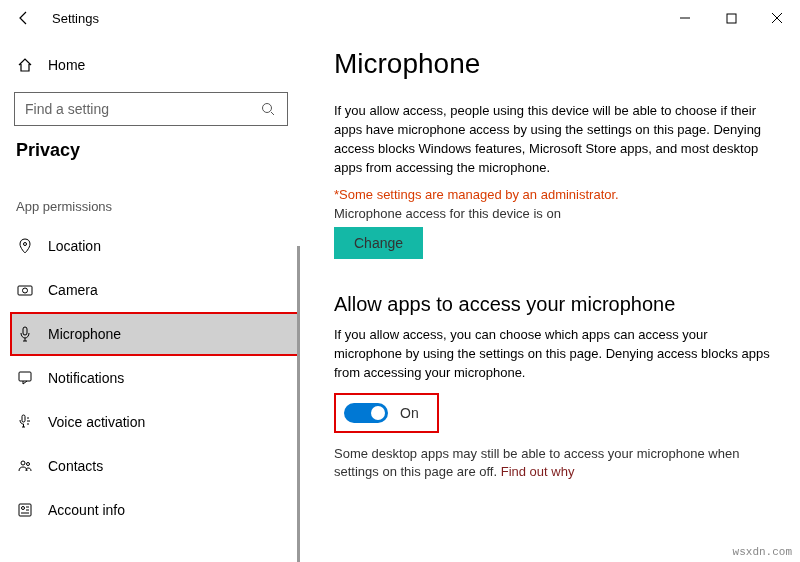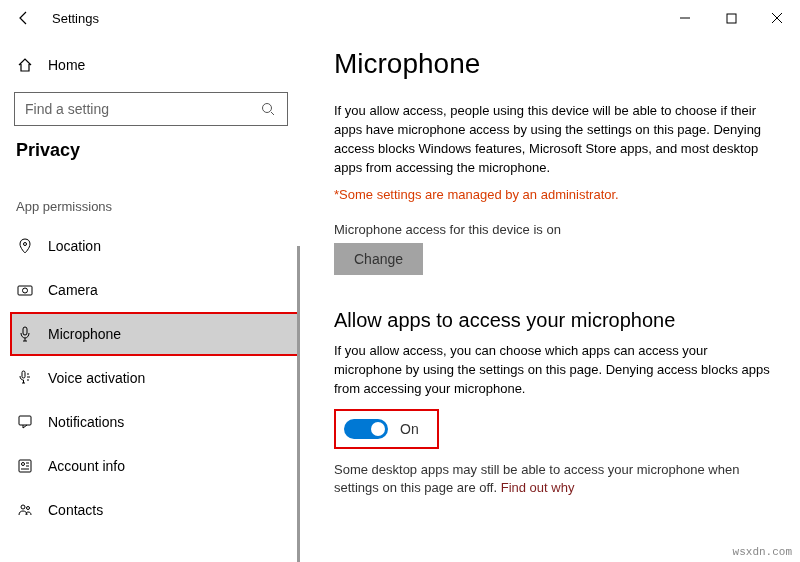--- a/index.html
+++ b/index.html
@@ -24,7 +24,7 @@
   h1 { font-weight: 400; font-size: 28px; margin-bottom: 22px; color:#000;}
   h2 { font-weight: 400; font-size: 20px; margin-bottom: 10px; color:#000;}
   .desc { font-size: 13px; color: #000000; line-height: 1.45; margin-bottom: 10px; }
-  .warn { color: #d83b01; font-size: 13px; margin-bottom: 20px; }
+  .warn { color: #d83b01; font-size: 13px; margin-bottom: 4px; }
   .status-line { font-size: 13px; color: #333; margin-bottom: 6px; }
   .change-btn { background: #a3a3a3; border: none; padding: 8px 20px; font-size: 14px; color:#333; margin-bottom: 34px;}
   .toggle-wrap { display: inline-flex; align-items: center; gap: 12px; border: 2px solid #e00000; padding: 8px 18px 8px 8px; margin-bottom: 12px;}

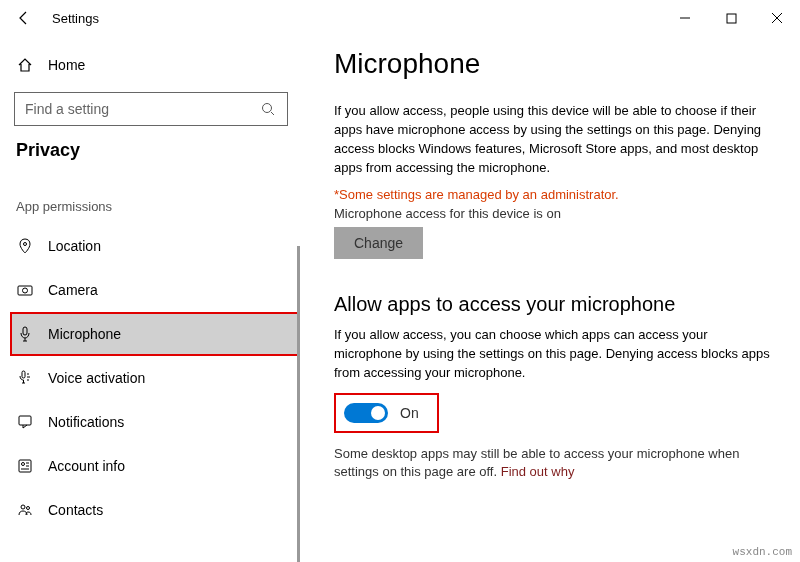--- a/index.html
+++ b/index.html
@@ -26,7 +26,7 @@
   .desc { font-size: 13px; color: #000000; line-height: 1.45; margin-bottom: 10px; }
   .warn { color: #d83b01; font-size: 13px; margin-bottom: 4px; }
   .status-line { font-size: 13px; color: #333; margin-bottom: 6px; }
-  .change-btn { background: #a3a3a3; border: none; padding: 8px 20px; font-size: 14px; color:#333; margin-bottom: 34px;}
+  .change-btn { background: #14b8a6; border: none; padding: 8px 20px; font-size: 14px; color:#333; margin-bottom: 34px;}
   .toggle-wrap { display: inline-flex; align-items: center; gap: 12px; border: 2px solid #e00000; padding: 8px 18px 8px 8px; margin-bottom: 12px;}
   .toggle { width: 44px; height: 20px; background: #0078d4; border-radius: 10px; position: relative; }
   .toggle::after { content:''; position:absolute; right:3px; top:3px; width:14px; height:14px; background:#fff; border-radius:50%; }

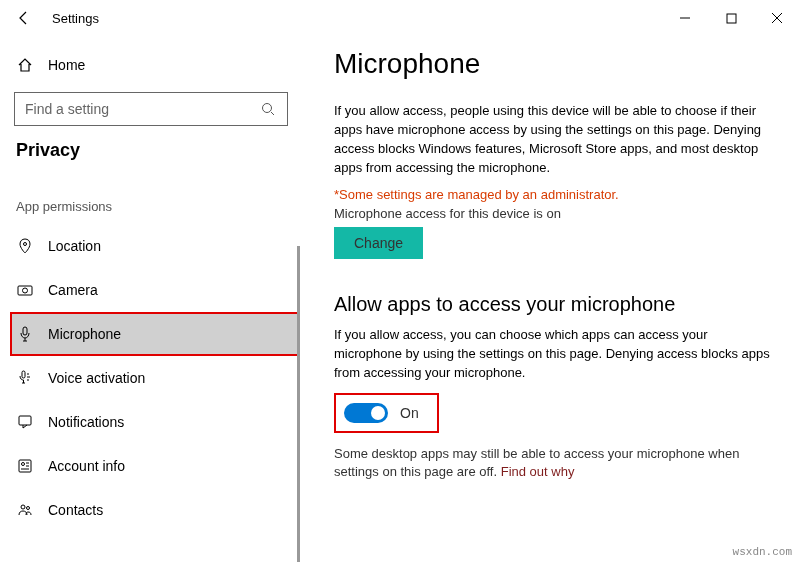--- a/index.html
+++ b/index.html
@@ -116,21 +116,21 @@
     <div class="nav-item">
       <span class="icon">
           <svg width="16" height="16" viewBox="0 0 16 16">
+            <rect x="2" y="2" width="12" height="9" rx="1" stroke="#000" fill="none"></rect>
+            <path d="M6 11 L6 14 L10 11" stroke="#000" fill="none"></path>
+          </svg>
+        </span>
+      <span>Notifications</span>
+    </div>
+    <div class="nav-item">
+      <span class="icon">
+          <svg width="16" height="16" viewBox="0 0 16 16">
             <rect x="5" y="1" width="3" height="7" rx="1.5" stroke="#000" fill="none"></rect>
             <path d="M3 6 C3 9 5 10 6.5 10 M6.5 10 V13 M5 13 H8" stroke="#000" fill="none"></path>
             <path d="M10 4 L12 4 M10 7 L13 7 M10 10 L12 10" stroke="#000"></path>
           </svg>
         </span>
       <span>Voice activation</span>
-    </div>
-    <div class="nav-item">
-      <span class="icon">
-          <svg width="16" height="16" viewBox="0 0 16 16">
-            <rect x="2" y="2" width="12" height="9" rx="1" stroke="#000" fill="none"></rect>
-            <path d="M6 11 L6 14 L10 11" stroke="#000" fill="none"></path>
-          </svg>
-        </span>
-      <span>Notifications</span>
     </div>
     <div class="nav-item">
       <span class="icon">

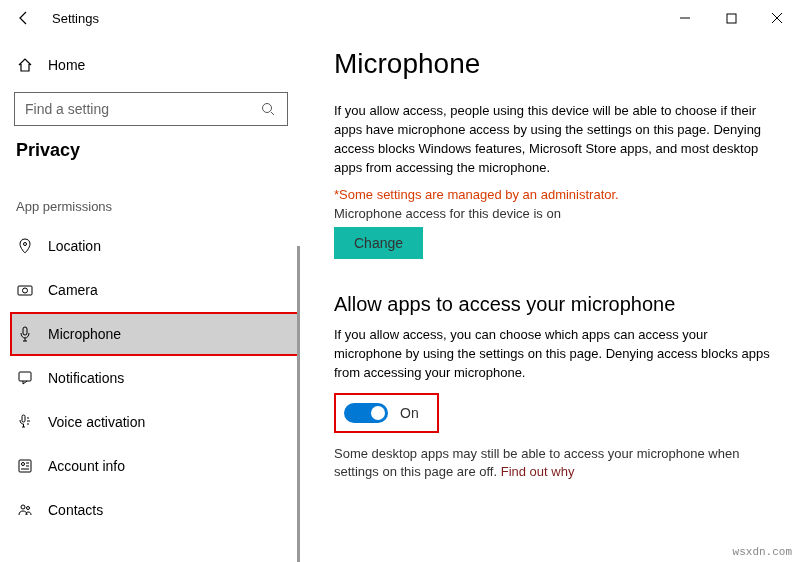--- a/index.html
+++ b/index.html
@@ -135,6 +135,17 @@
     <div class="nav-item">
       <span class="icon">
           <svg width="16" height="16" viewBox="0 0 16 16">
+            <circle cx="6" cy="5" r="2" stroke="#000" fill="none"></circle>
+            <path d="M2 13 C2 10 4 9 6 9 C8 9 10 10 10 13" stroke="#000" fill="none"></path>
+            <circle cx="11" cy="6" r="1.5" stroke="#000" fill="none"></circle>
+            <path d="M9 13 C9 11 10 10 11 10 C13 10 14 11 14 13" stroke="#000" fill="none"></path>
+          </svg>
+        </span>
+      <span>Contacts</span>
+    </div>
+    <div class="nav-item">
+      <span class="icon">
+          <svg width="16" height="16" viewBox="0 0 16 16">
             <rect x="2" y="2" width="12" height="12" rx="1" stroke="#000" fill="none"></rect>
             <circle cx="6" cy="6" r="1.5" stroke="#000" fill="none"></circle>
             <line x1="9" y1="5" x2="12" y2="5" stroke="#000"></line>
@@ -143,17 +154,6 @@
           </svg>
         </span>
       <span>Account info</span>
-    </div>
-    <div class="nav-item">
-      <span class="icon">
-          <svg width="16" height="16" viewBox="0 0 16 16">
-            <circle cx="6" cy="5" r="2" stroke="#000" fill="none"></circle>
-            <path d="M2 13 C2 10 4 9 6 9 C8 9 10 10 10 13" stroke="#000" fill="none"></path>
-            <circle cx="11" cy="6" r="1.5" stroke="#000" fill="none"></circle>
-            <path d="M9 13 C9 11 10 10 11 10 C13 10 14 11 14 13" stroke="#000" fill="none"></path>
-          </svg>
-        </span>
-      <span>Contacts</span>
     </div>
     <div class="sidebar-scroll"></div>
   </div>

